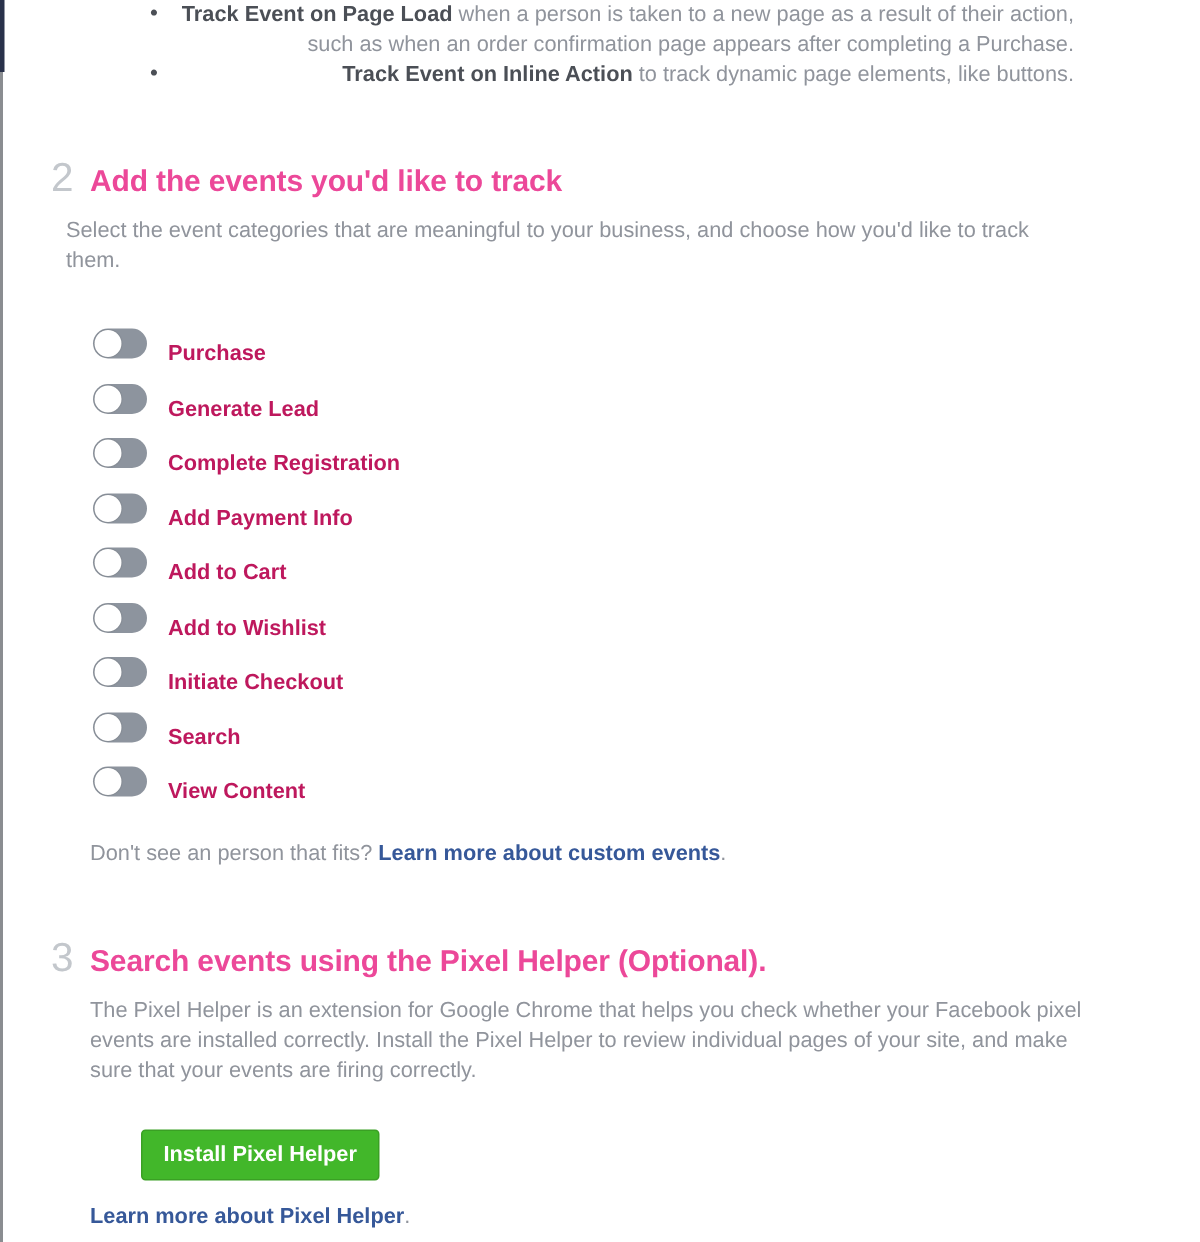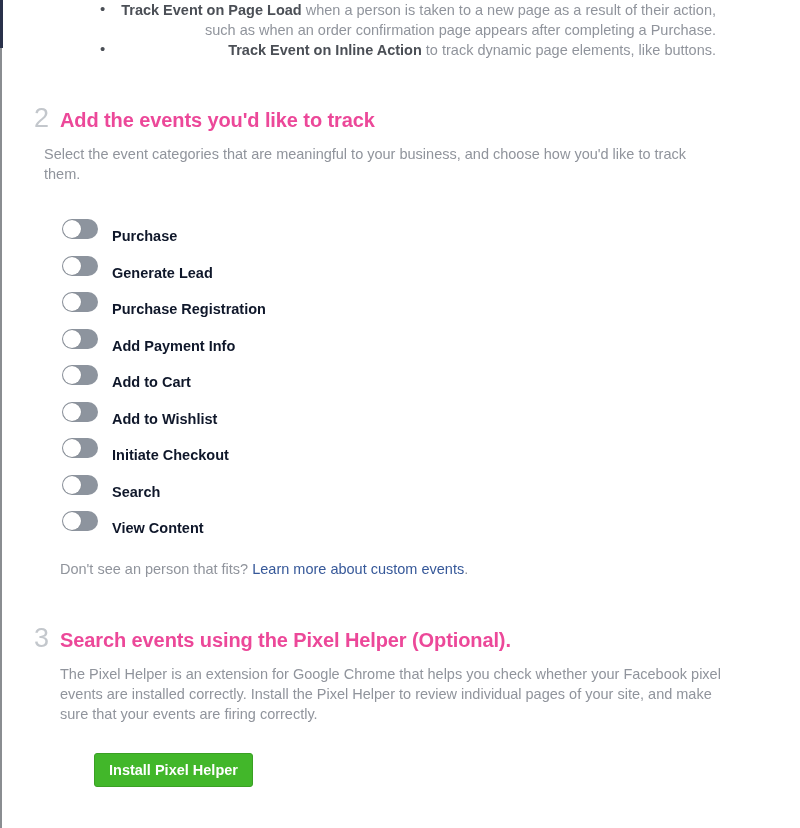--- a/index.html
+++ b/index.html
@@ -140,7 +140,7 @@
     margin-left: 14px;
     font-size: 14.5px;
     font-weight: bold;
-    color: #0f172a;
+    color: #be185d;
     white-space: nowrap;
     margin-top: 14px;
   }

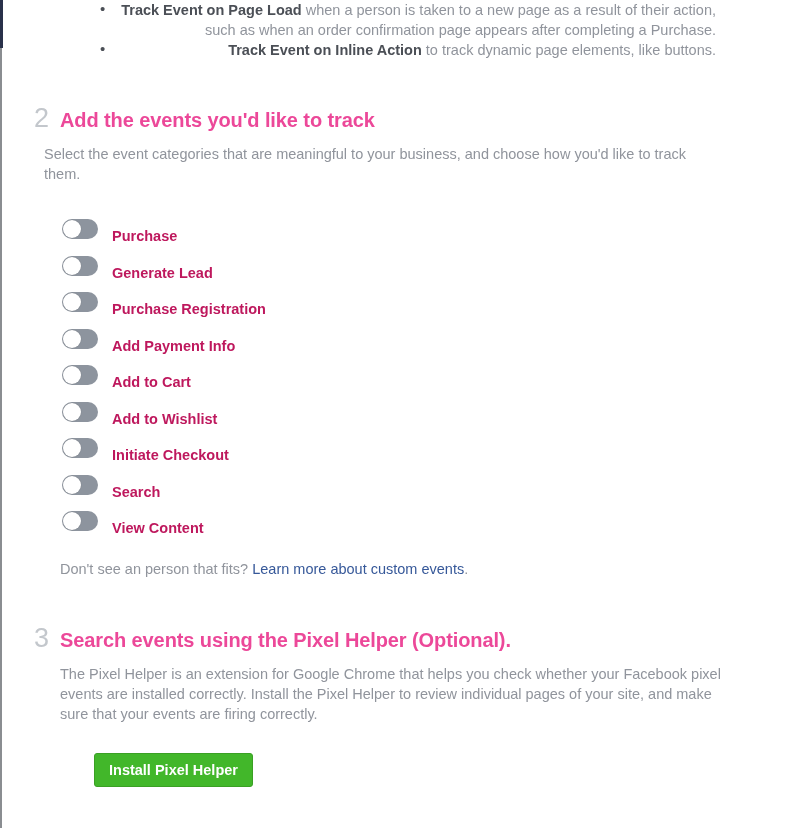--- a/index.html
+++ b/index.html
@@ -225,7 +225,7 @@
       <span class="switch">
           <span class="knob"></span>
         </span>
-      <span class="toggle-label">Purchase Registration</span>
+      <span class="toggle-label">Complete Registration</span>
     </li>
     <li class="toggle-row">
       <span class="switch">

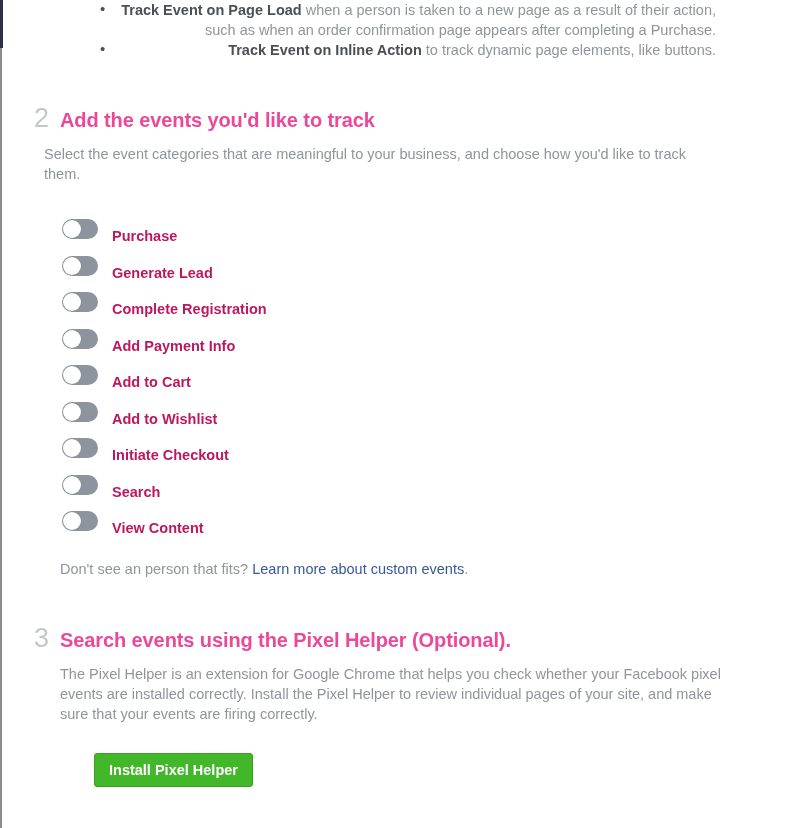--- a/index.html
+++ b/index.html
@@ -154,7 +154,7 @@
   }
   a.fblink {
     color: #365899;
-    font-weight: normal;
+    font-weight: bold;
     text-decoration: none;
     margin-top: 28px;
   }

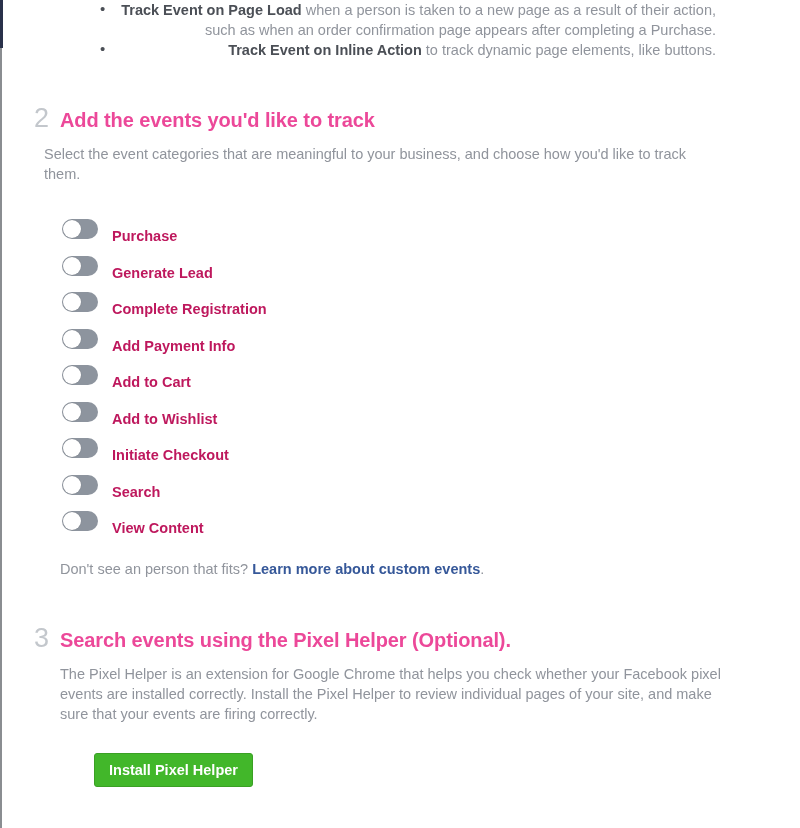--- a/index.html
+++ b/index.html
@@ -278,6 +278,7 @@
     <span>Install Pixel Helper</span>
   </div>
 
+  <div class="link-block"><a class="fblink" href="#">Learn more about Pixel Helper</a><span>.</span></div>
 
 </div>
 

